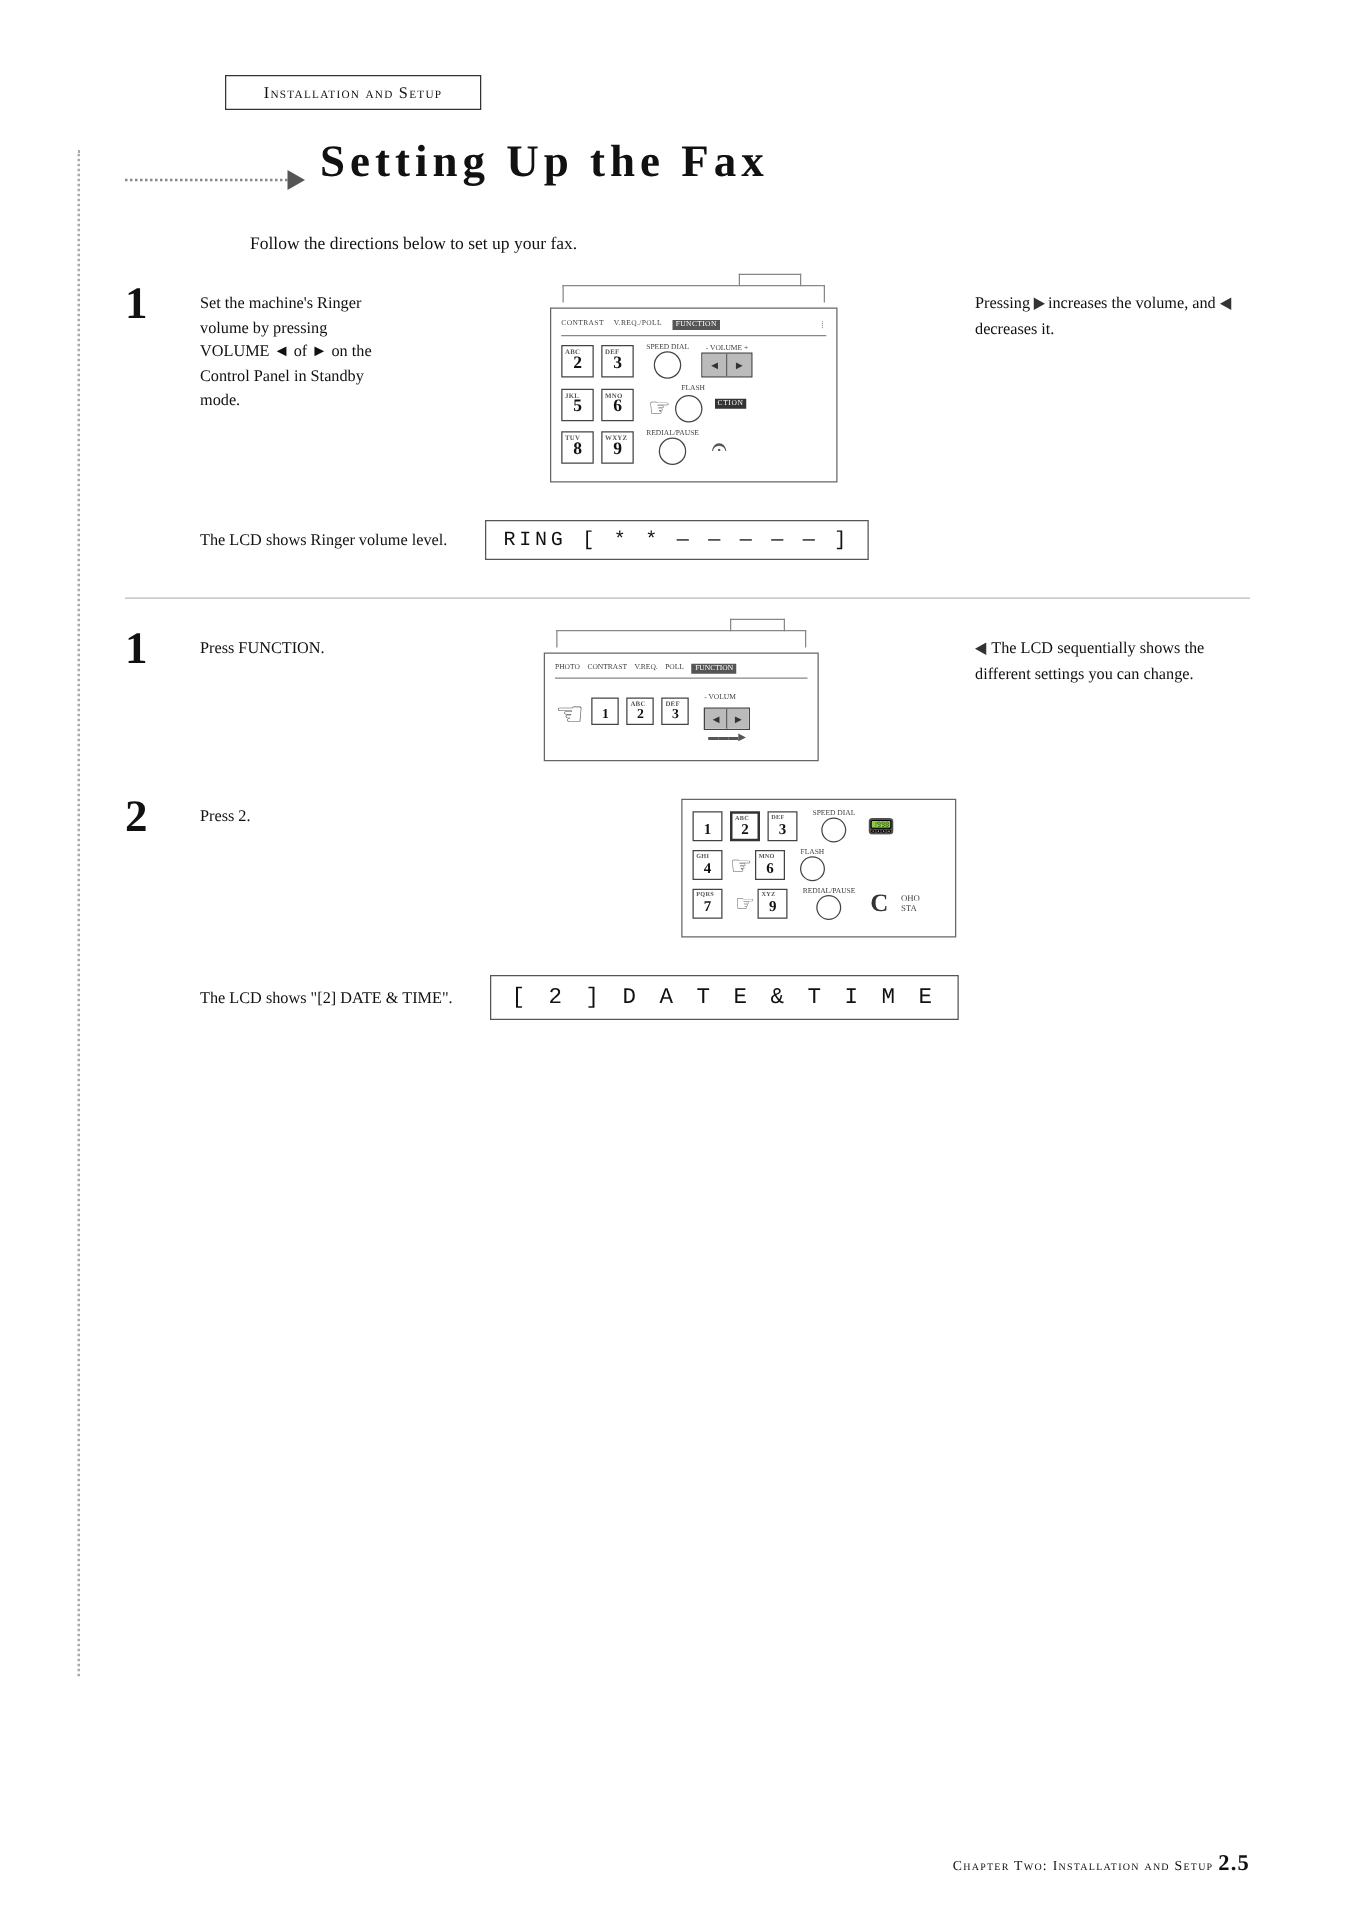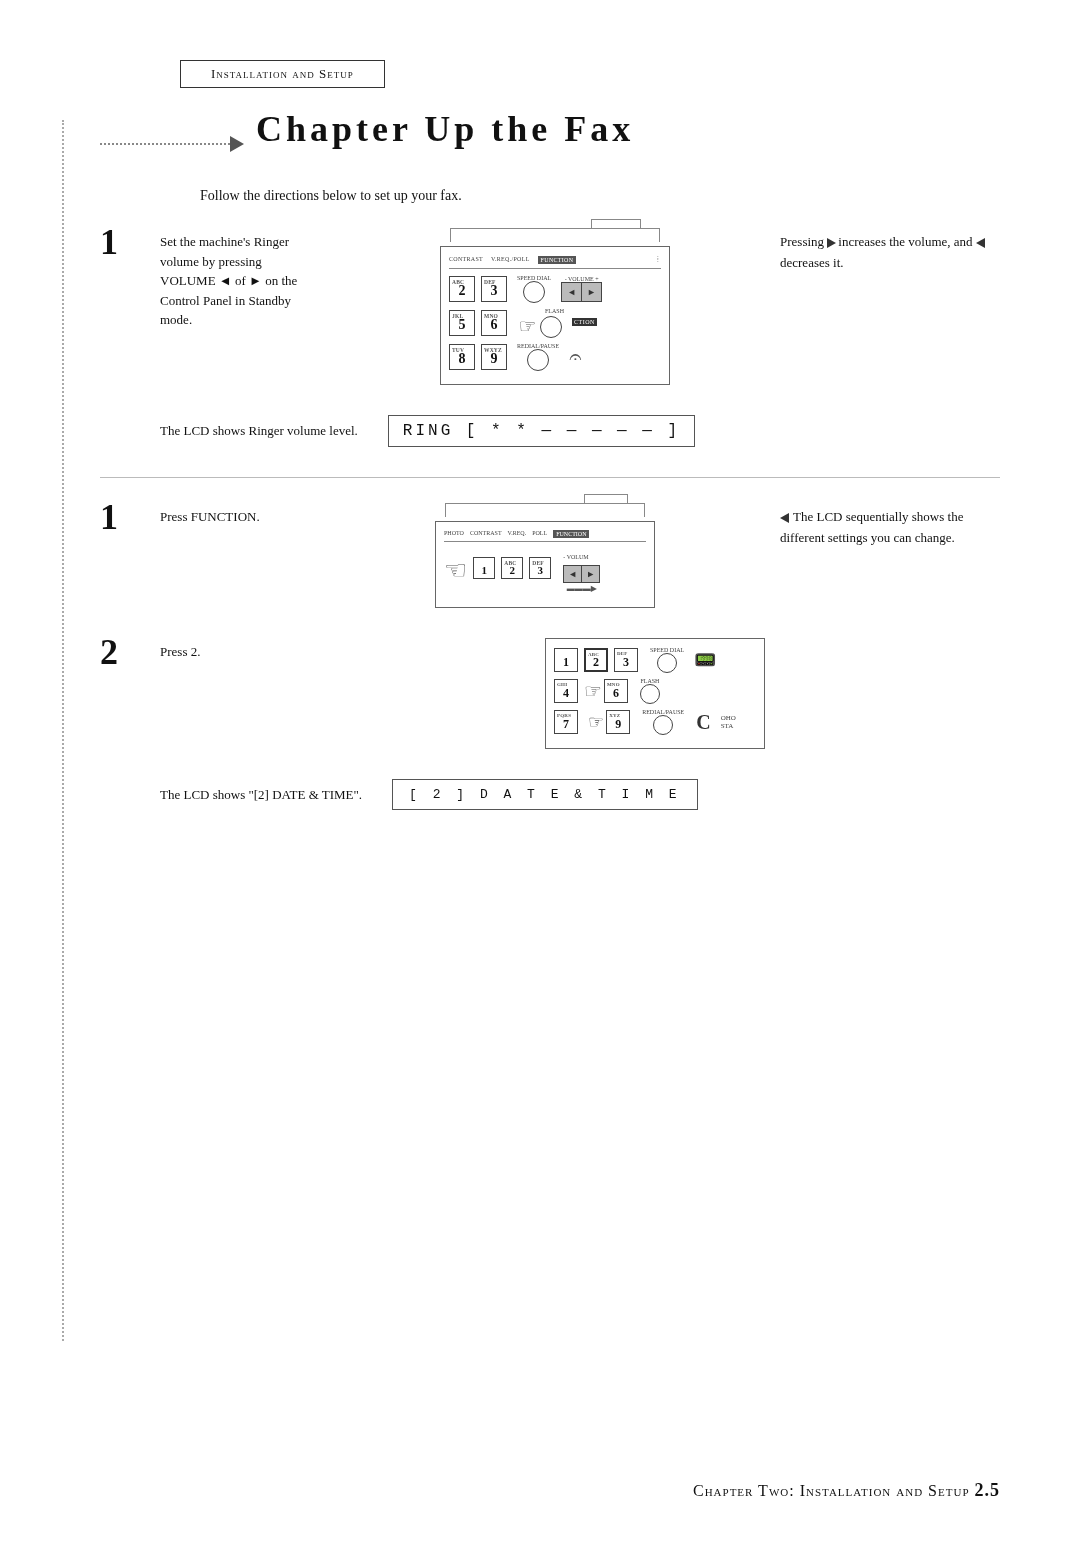--- a/index.html
+++ b/index.html
@@ -342,7 +342,7 @@
   <div class="dotted-arrow-row">
     <div class="dotted-line"></div>
     <div class="arrow-right"></div>
-    <h1 class="page-title">Chapter  Up  the  Fax</h1>
+    <h1 class="page-title">Setting  Up  the  Fax</h1>
   </div>
 
   <p class="intro-text">Follow the directions below to set up your fax.</p>

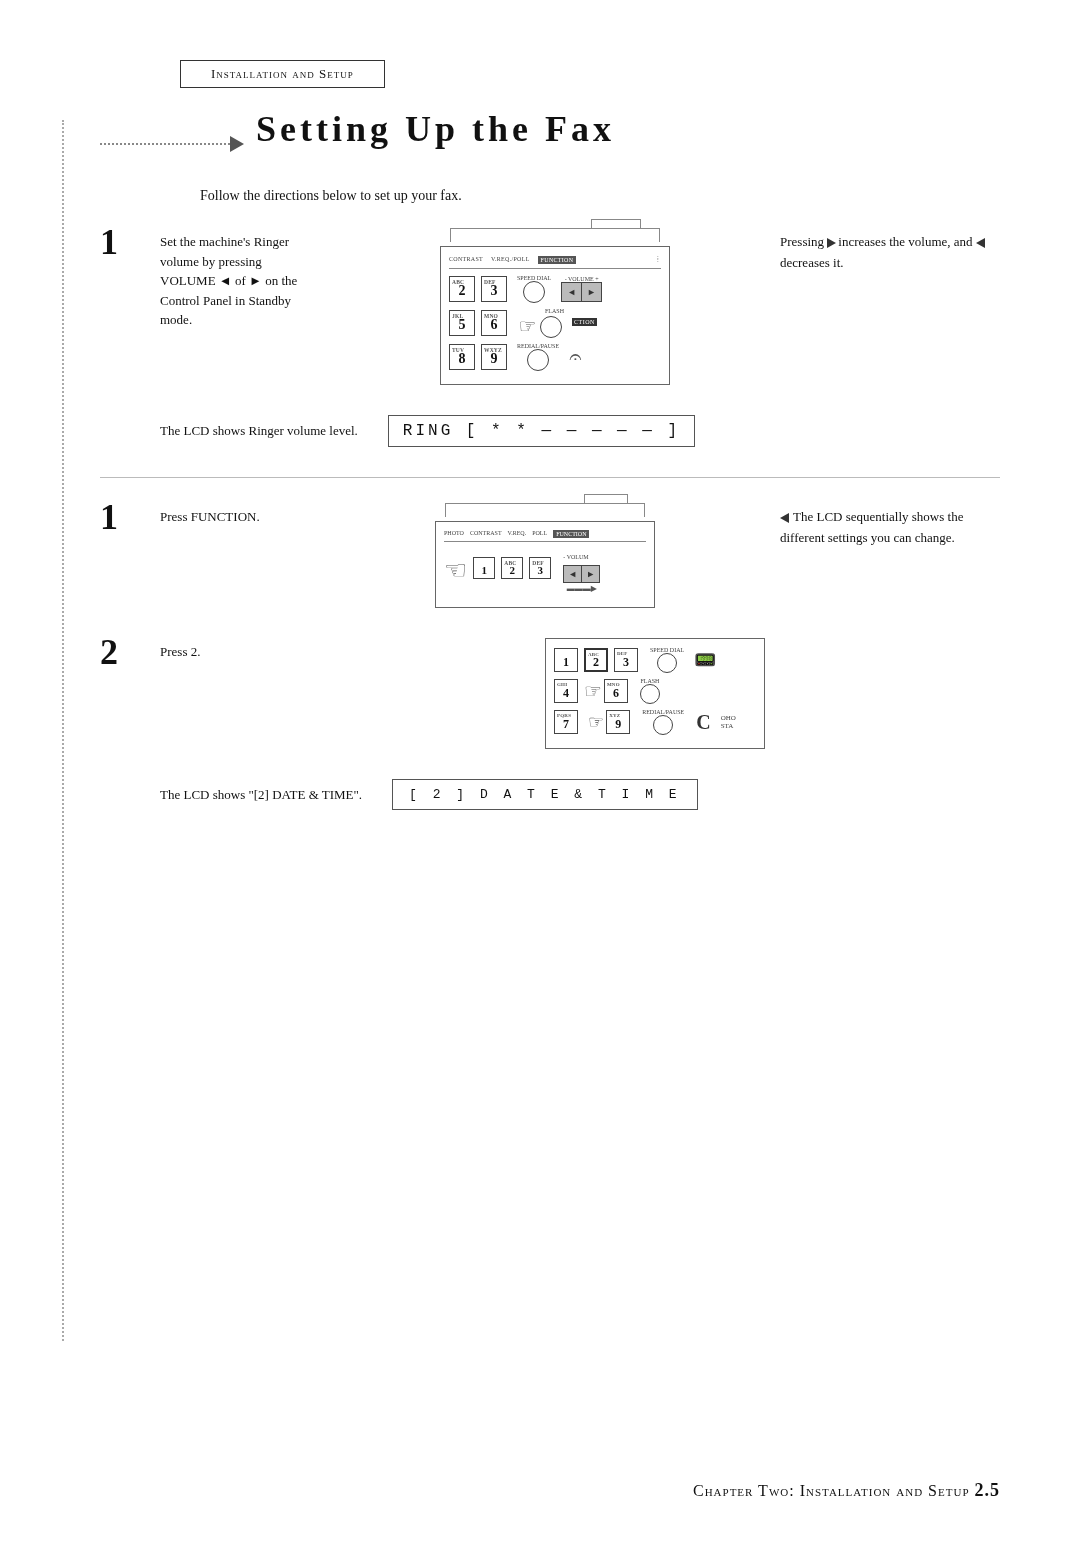--- a/index.html
+++ b/index.html
@@ -281,7 +281,7 @@
       border: 1.5px solid #555;
       padding: 7px 16px;
       font-family: 'Courier New', monospace;
-      font-size: 13px;
+      font-size: 18px;
       letter-spacing: 4px;
       display: inline-block;
       text-align: right;

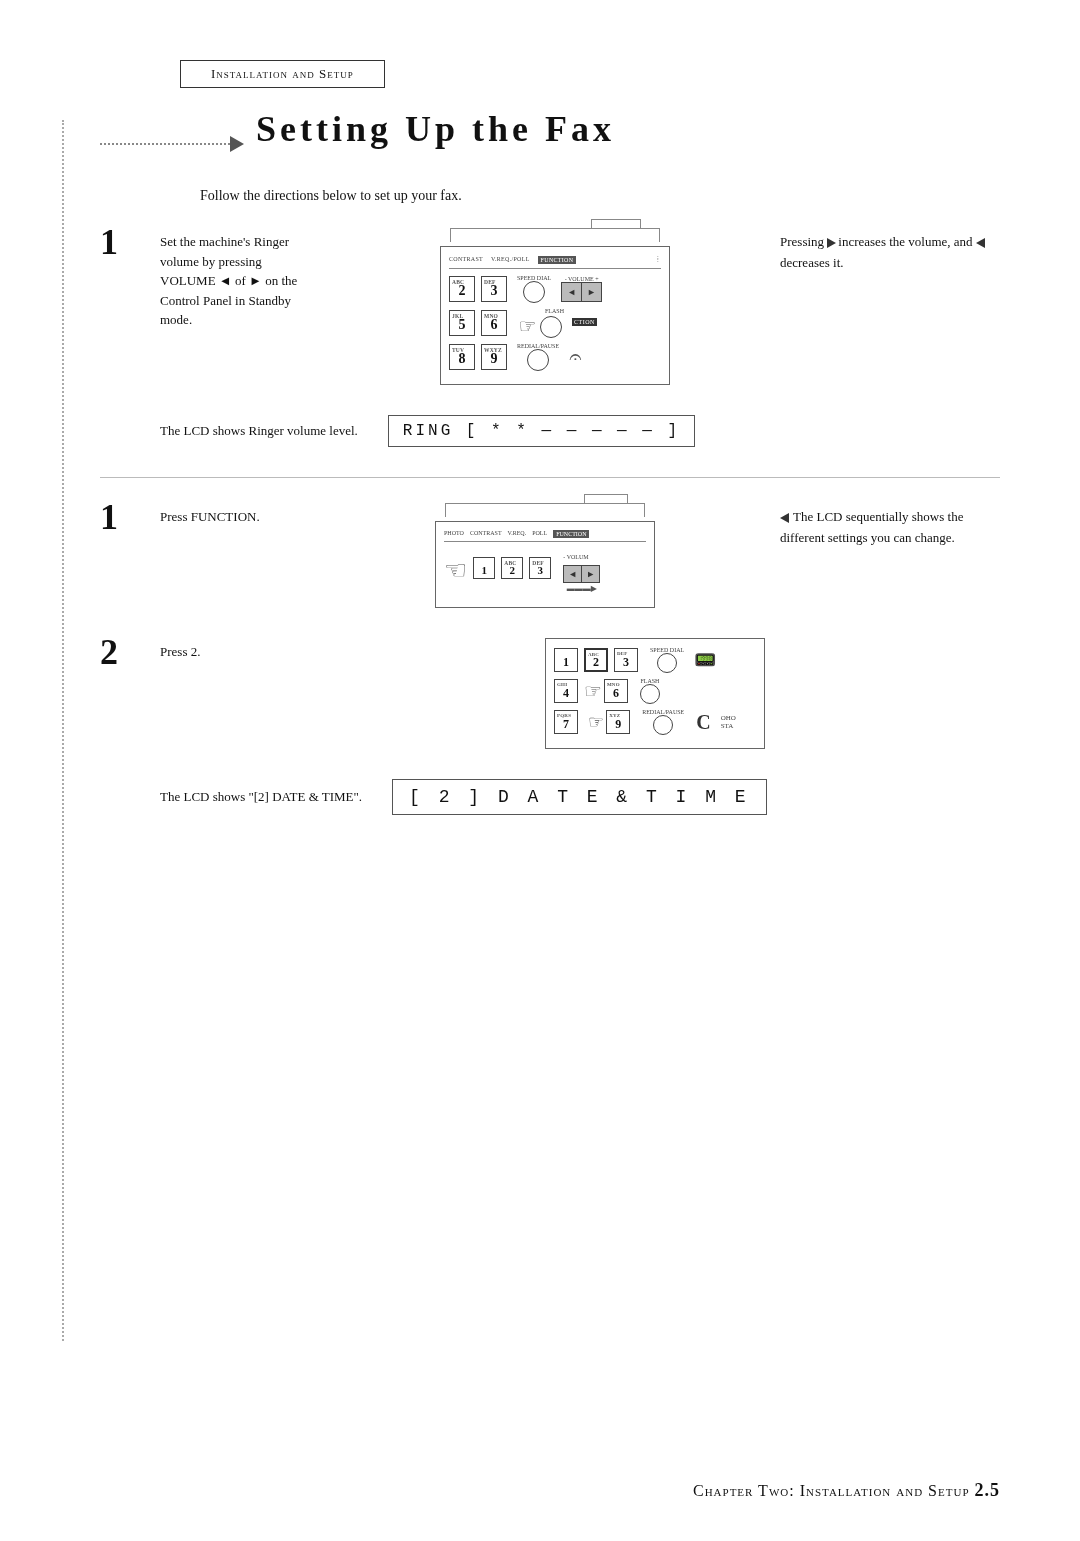--- a/index.html
+++ b/index.html
@@ -611,7 +611,7 @@
   </div>
 
   <div class="footer">
-    <span style="font-variant:small-caps;font-size:16px;">Chapter Two: Installation and Setup </span>
+    <span style="font-variant:small-caps;font-size:11px;">Chapter Two: Installation and Setup </span>
     <span class="footer-bold">2.5</span>
   </div>
 

